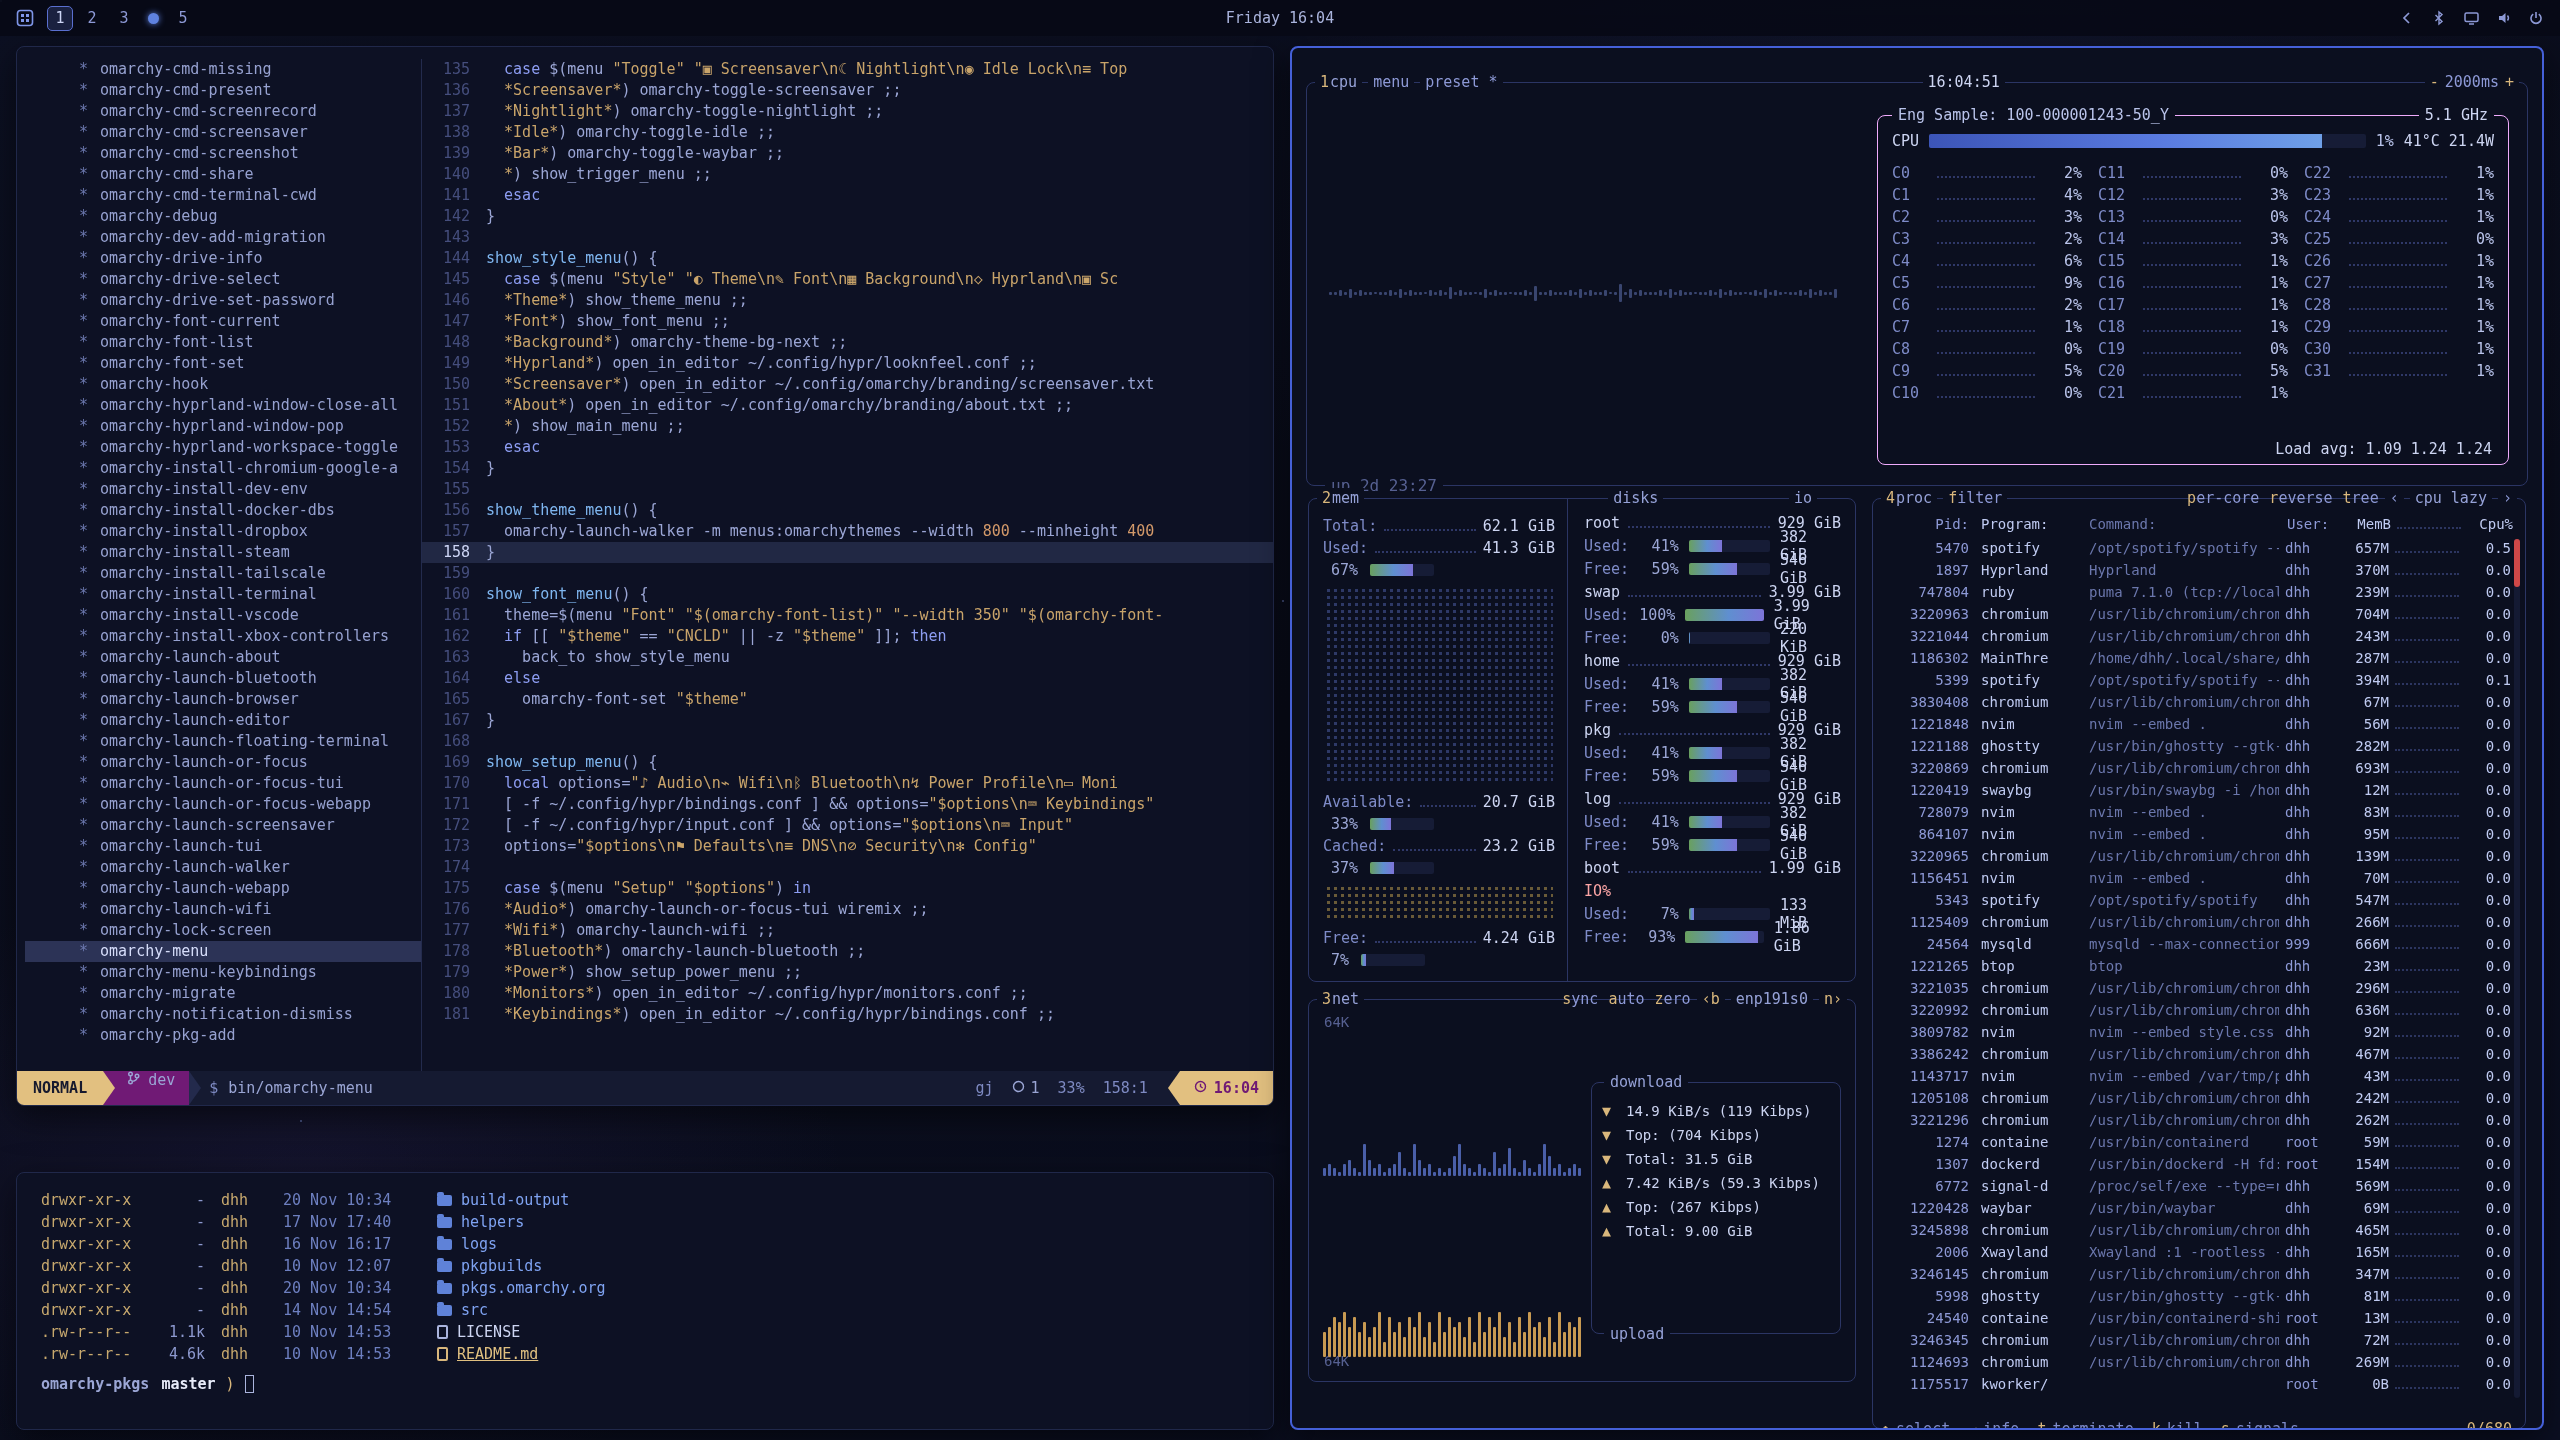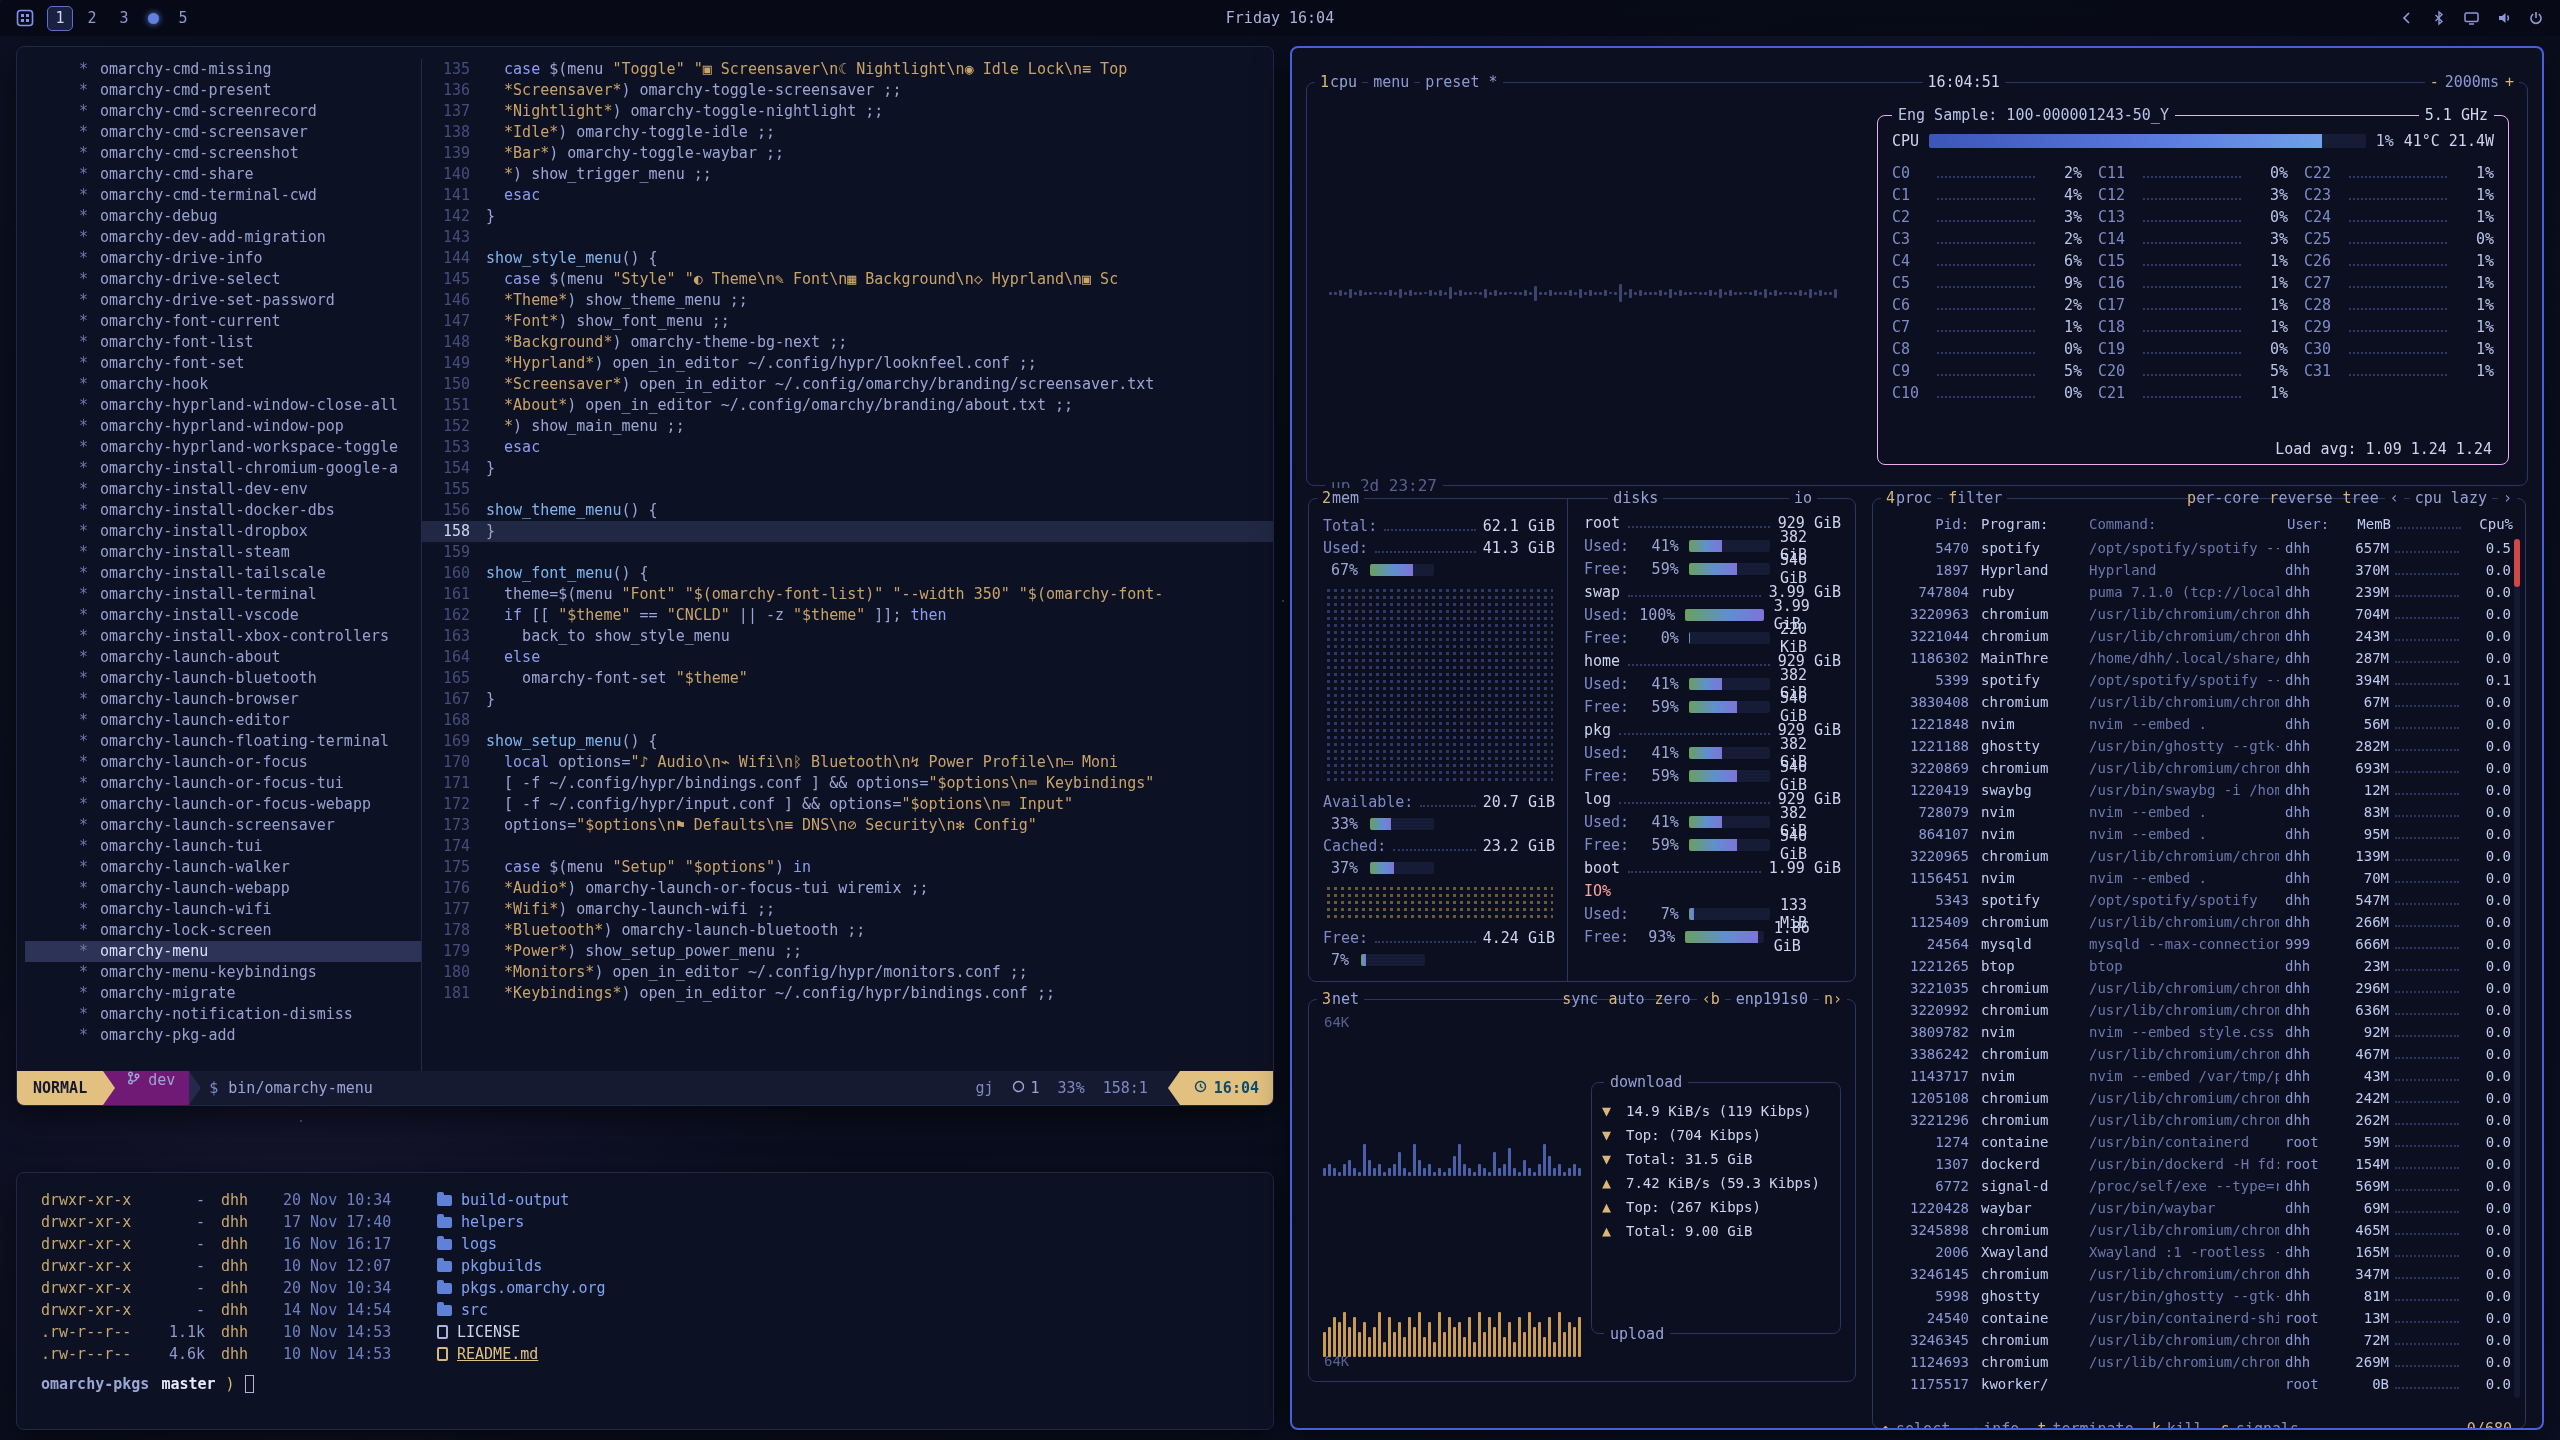--- a/index.html
+++ b/index.html
@@ -292,6 +292,7 @@
         <div class="code-line"><span class="lnum">154</span><span class="ltext"><span class="tk-p">}</span></span></div>
         <div class="code-line"><span class="lnum">155</span><span class="ltext"></span></div>
         <div class="code-line"><span class="lnum">156</span><span class="ltext"><span class="tk-f">show_theme_menu</span><span class="tk-p">() {</span></span></div>
+        <div class="code-line"><span class="lnum">157</span><span class="ltext"><span class="tk-p">  omarchy-launch-walker -m menus:omarchythemes --width </span><span class="tk-n">800</span><span class="tk-p"> --minheight </span><span class="tk-n">400</span></span></div>
         <div class="code-line cur"><span class="lnum">158</span><span class="ltext"><span class="tk-p">}</span></span></div>
         <div class="code-line"><span class="lnum">159</span><span class="ltext"></span></div>
         <div class="code-line"><span class="lnum">160</span><span class="ltext"><span class="tk-f">show_font_menu</span><span class="tk-p">() {</span></span></div>

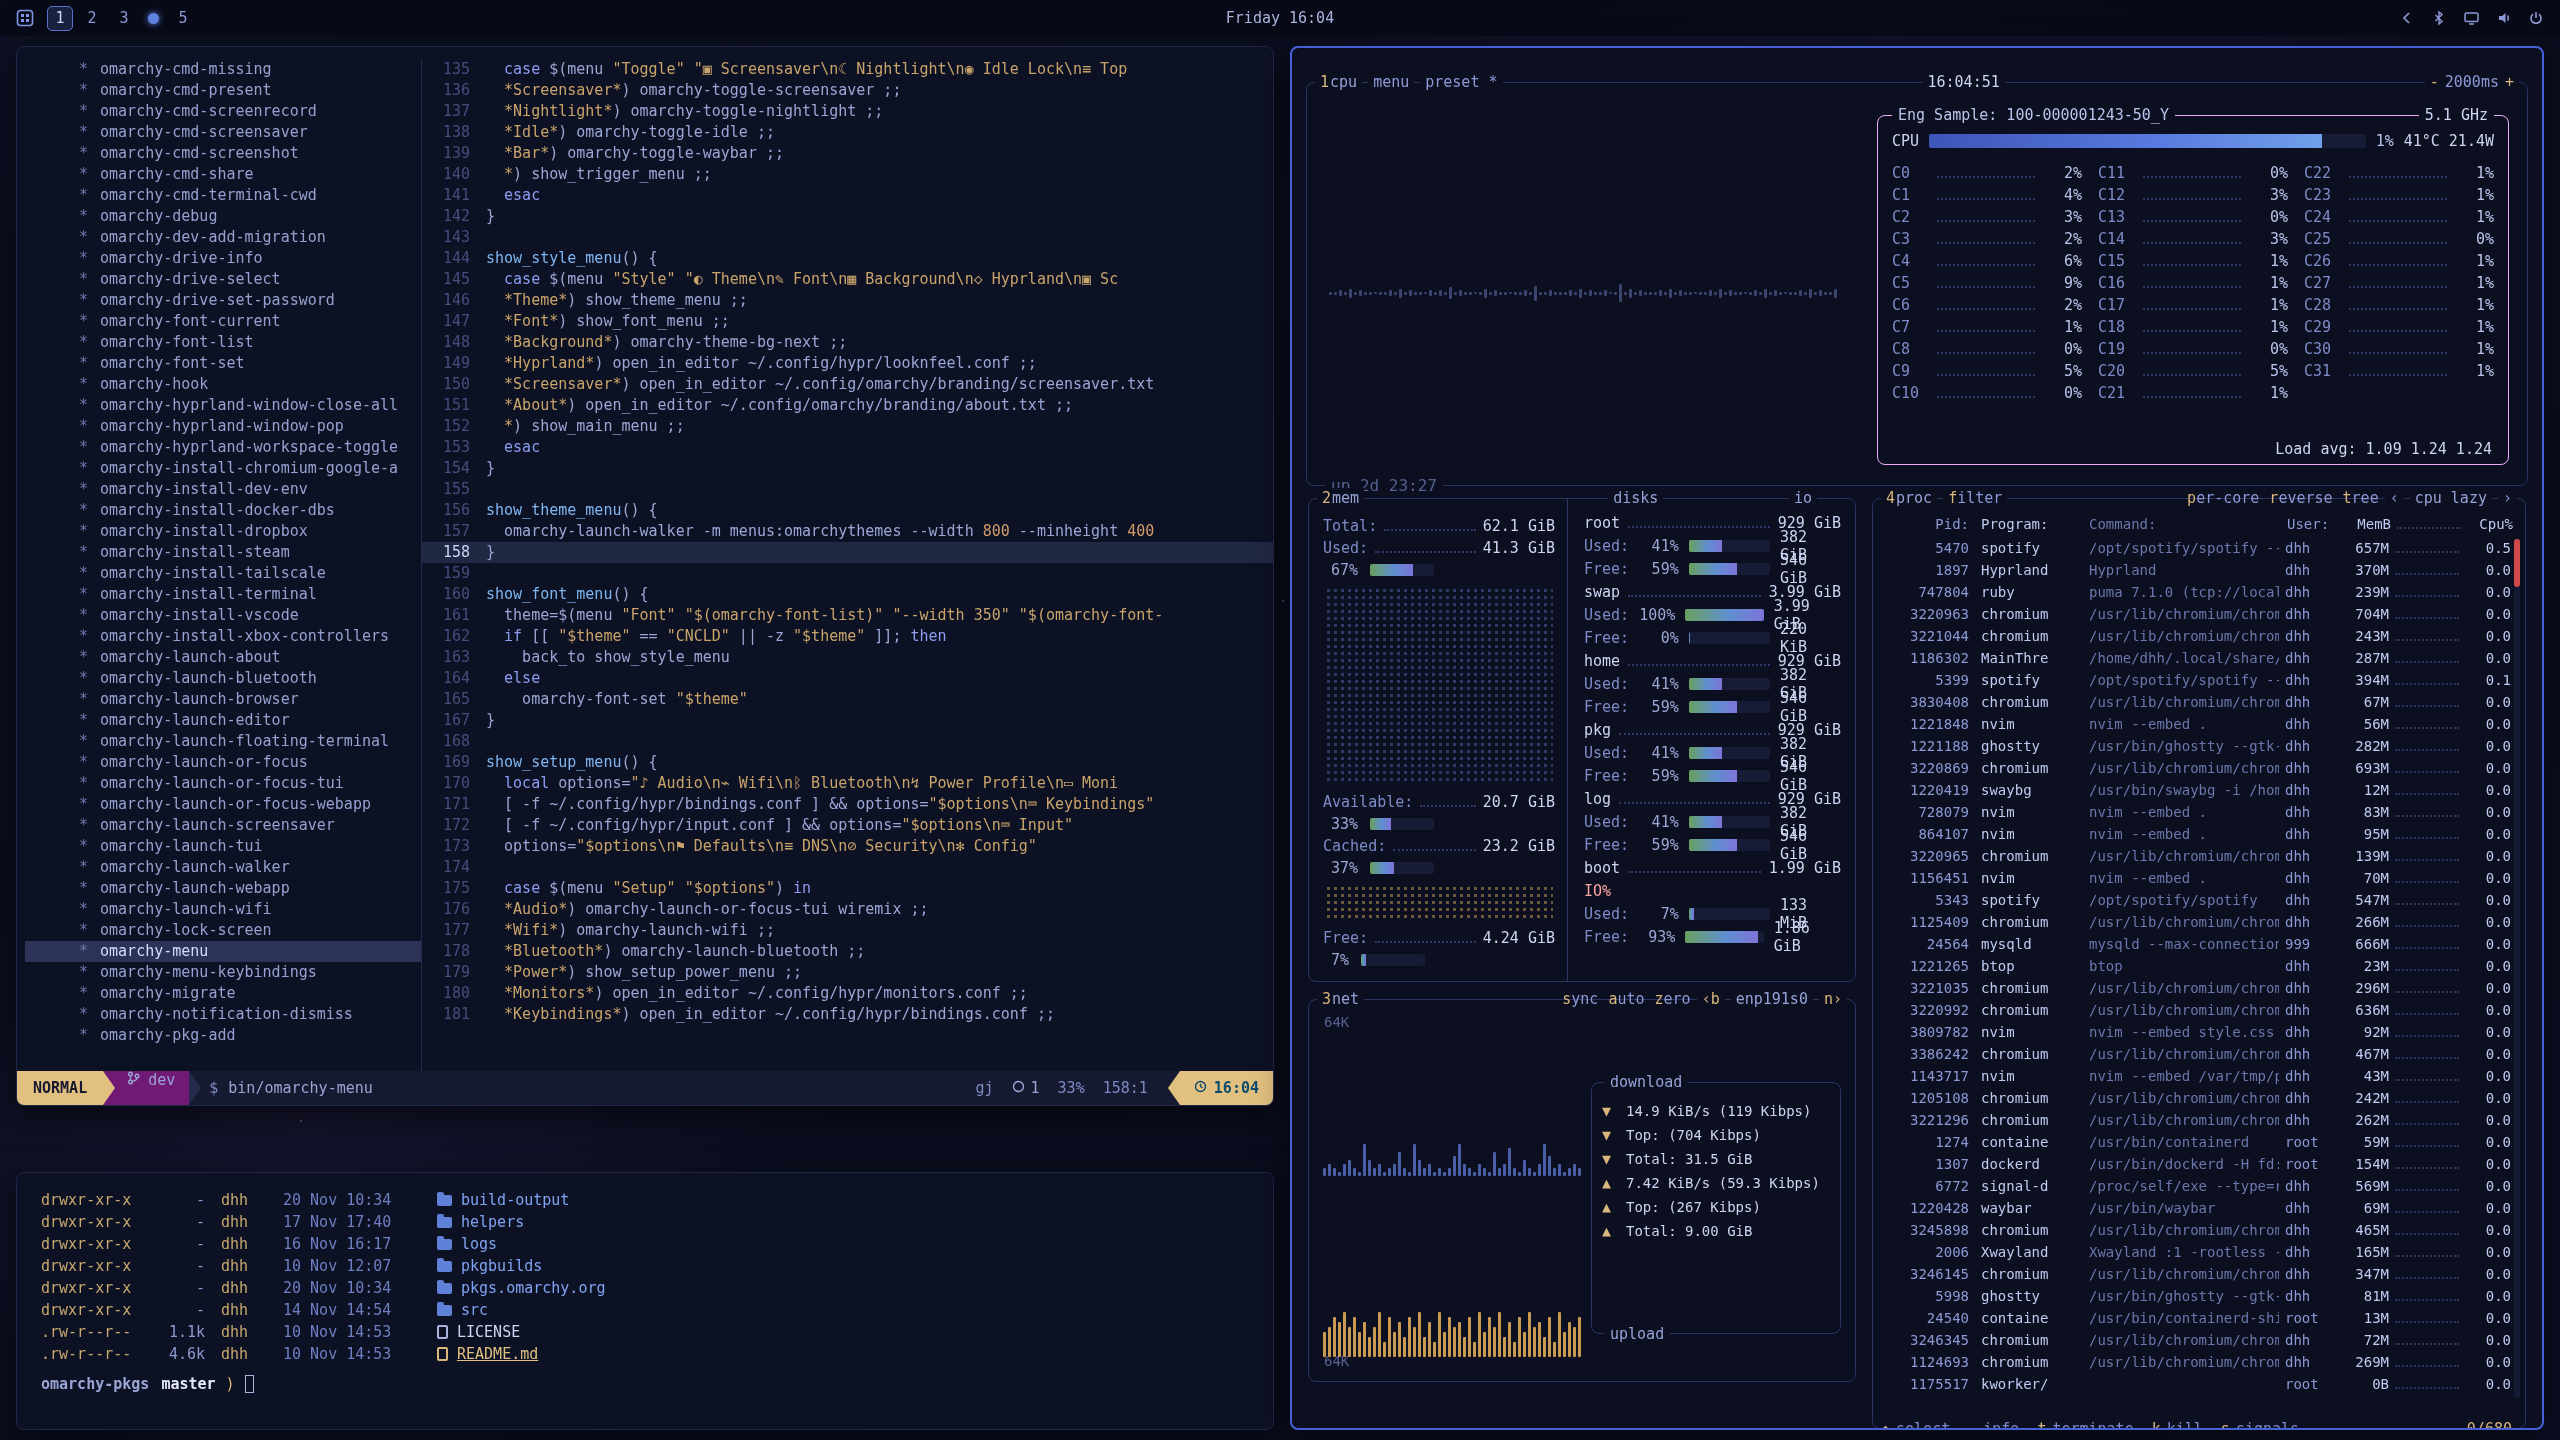--- a/index.html
+++ b/index.html
@@ -51,7 +51,7 @@
 .sl-file .dollar{color:#7e8ac2}
 .sl-right{margin-left:auto;display:flex;align-items:center;gap:18px}
 .diag{display:flex;align-items:center;gap:6px;color:#9aa5d4}
-.sl-time{background:#e2c080;color:#0c4a6e;font-weight:bold;height:34px;display:flex;align-items:center;gap:7px;padding:0 14px;position:relative;margin-left:14px}
+.sl-time{background:#e2c080;color:#701a75;font-weight:bold;height:34px;display:flex;align-items:center;gap:7px;padding:0 14px;position:relative;margin-left:14px}
 .sl-time::before{content:"";position:absolute;left:-12px;top:0;border-top:17px solid transparent;border-bottom:17px solid transparent;border-right:12px solid #e2c080}
 
 #win-term{padding:16px 24px;font-size:15px}

